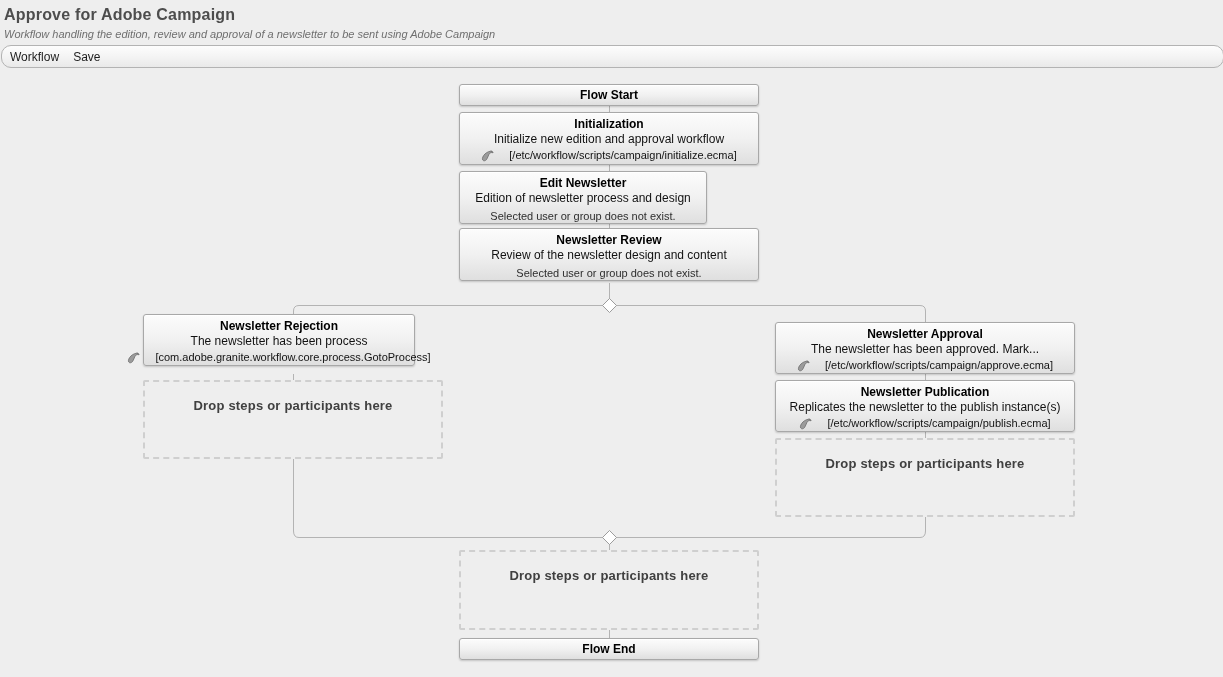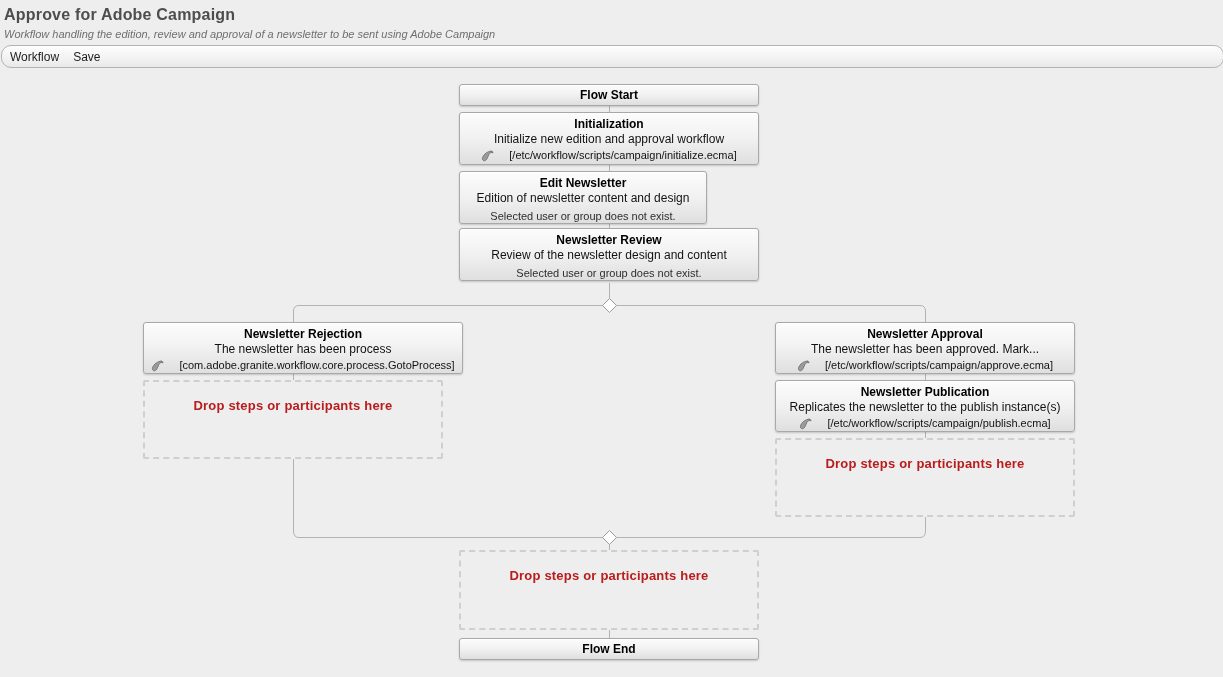--- a/index.html
+++ b/index.html
@@ -83,7 +83,7 @@
 
   <div class="node" style="left:459px;top:171px;width:248px;height:53px;">
     <div class="node-title">Edit Newsletter</div>
-    <div class="node-desc">Edition of newsletter content and design</div>
+    <div class="node-desc">Edition of newsletter process and design</div>
     <div class="node-status">Selected user or group does not exist.</div>
   </div>
 

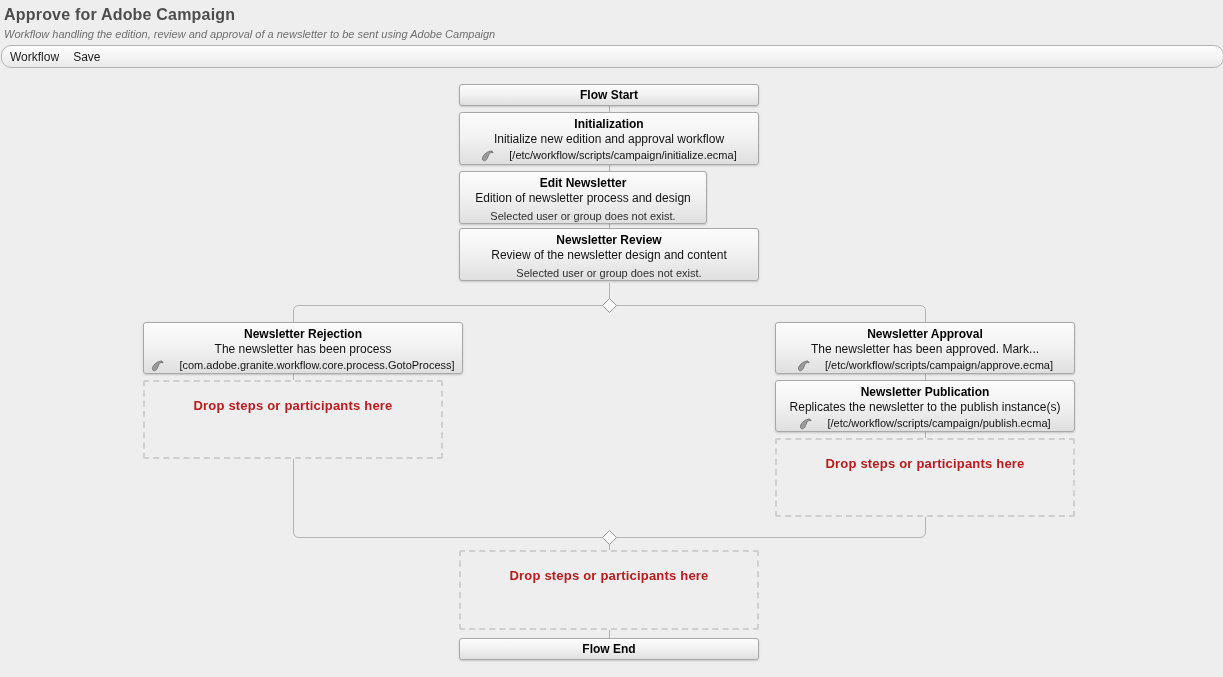--- a/index.html
+++ b/index.html
@@ -93,7 +93,7 @@
     <div class="node-status">Selected user or group does not exist.</div>
   </div>
 
-  <div class="node" style="left:143px;top:322px;width:320px;height:52px;">
+  <div class="node" style="left:143px;top:314px;width:272px;height:52px;">
     <div class="node-title">Newsletter Rejection</div>
     <div class="node-desc">The newsletter has been process</div>
     <div class="node-script">

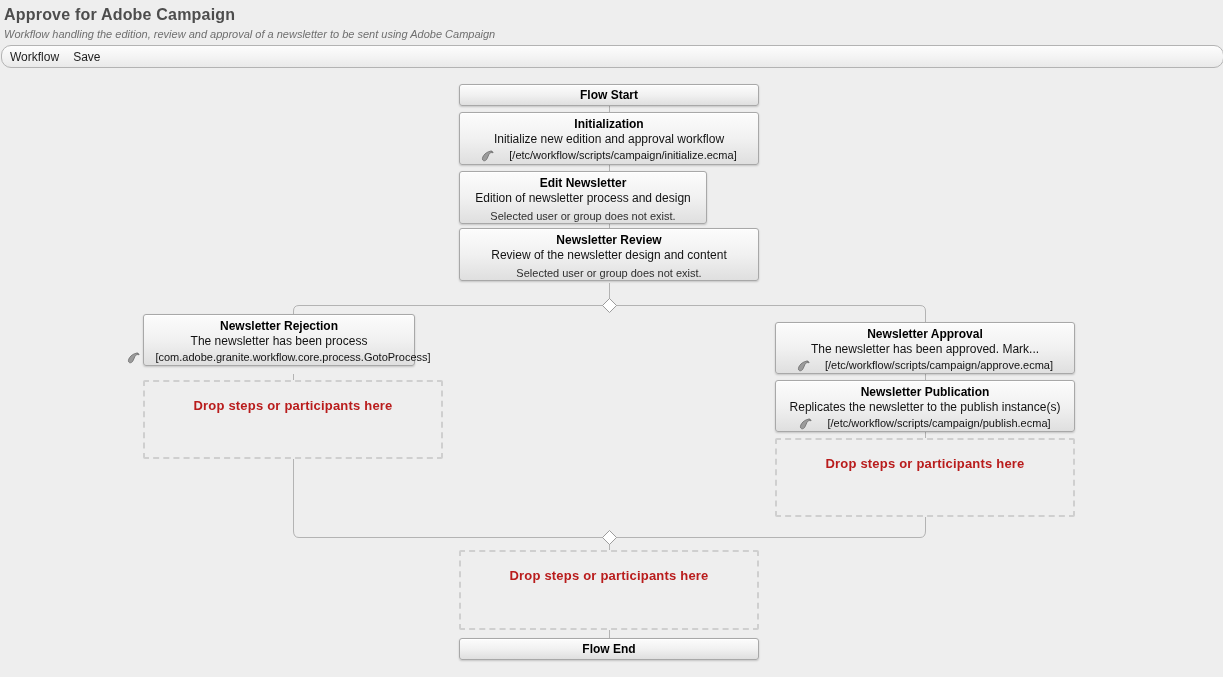--- a/index.html
+++ b/index.html
@@ -30,7 +30,7 @@
 
   .dropzone{position:absolute;z-index:1;box-sizing:border-box;
     border:2px dashed #cfcfcf;border-radius:2px;background:#eeeeee;}
-  .dropzone .drop-label{margin-top:16px;text-align:center;font-size:13px;font-weight:bold;color:#b91c1c;letter-spacing:.2px;}
+  .dropzone .drop-label{margin-top:16px;text-align:center;font-size:13px;font-weight:bold;color:#404040;letter-spacing:.2px;}
 </style>
 </head>
 <body>

